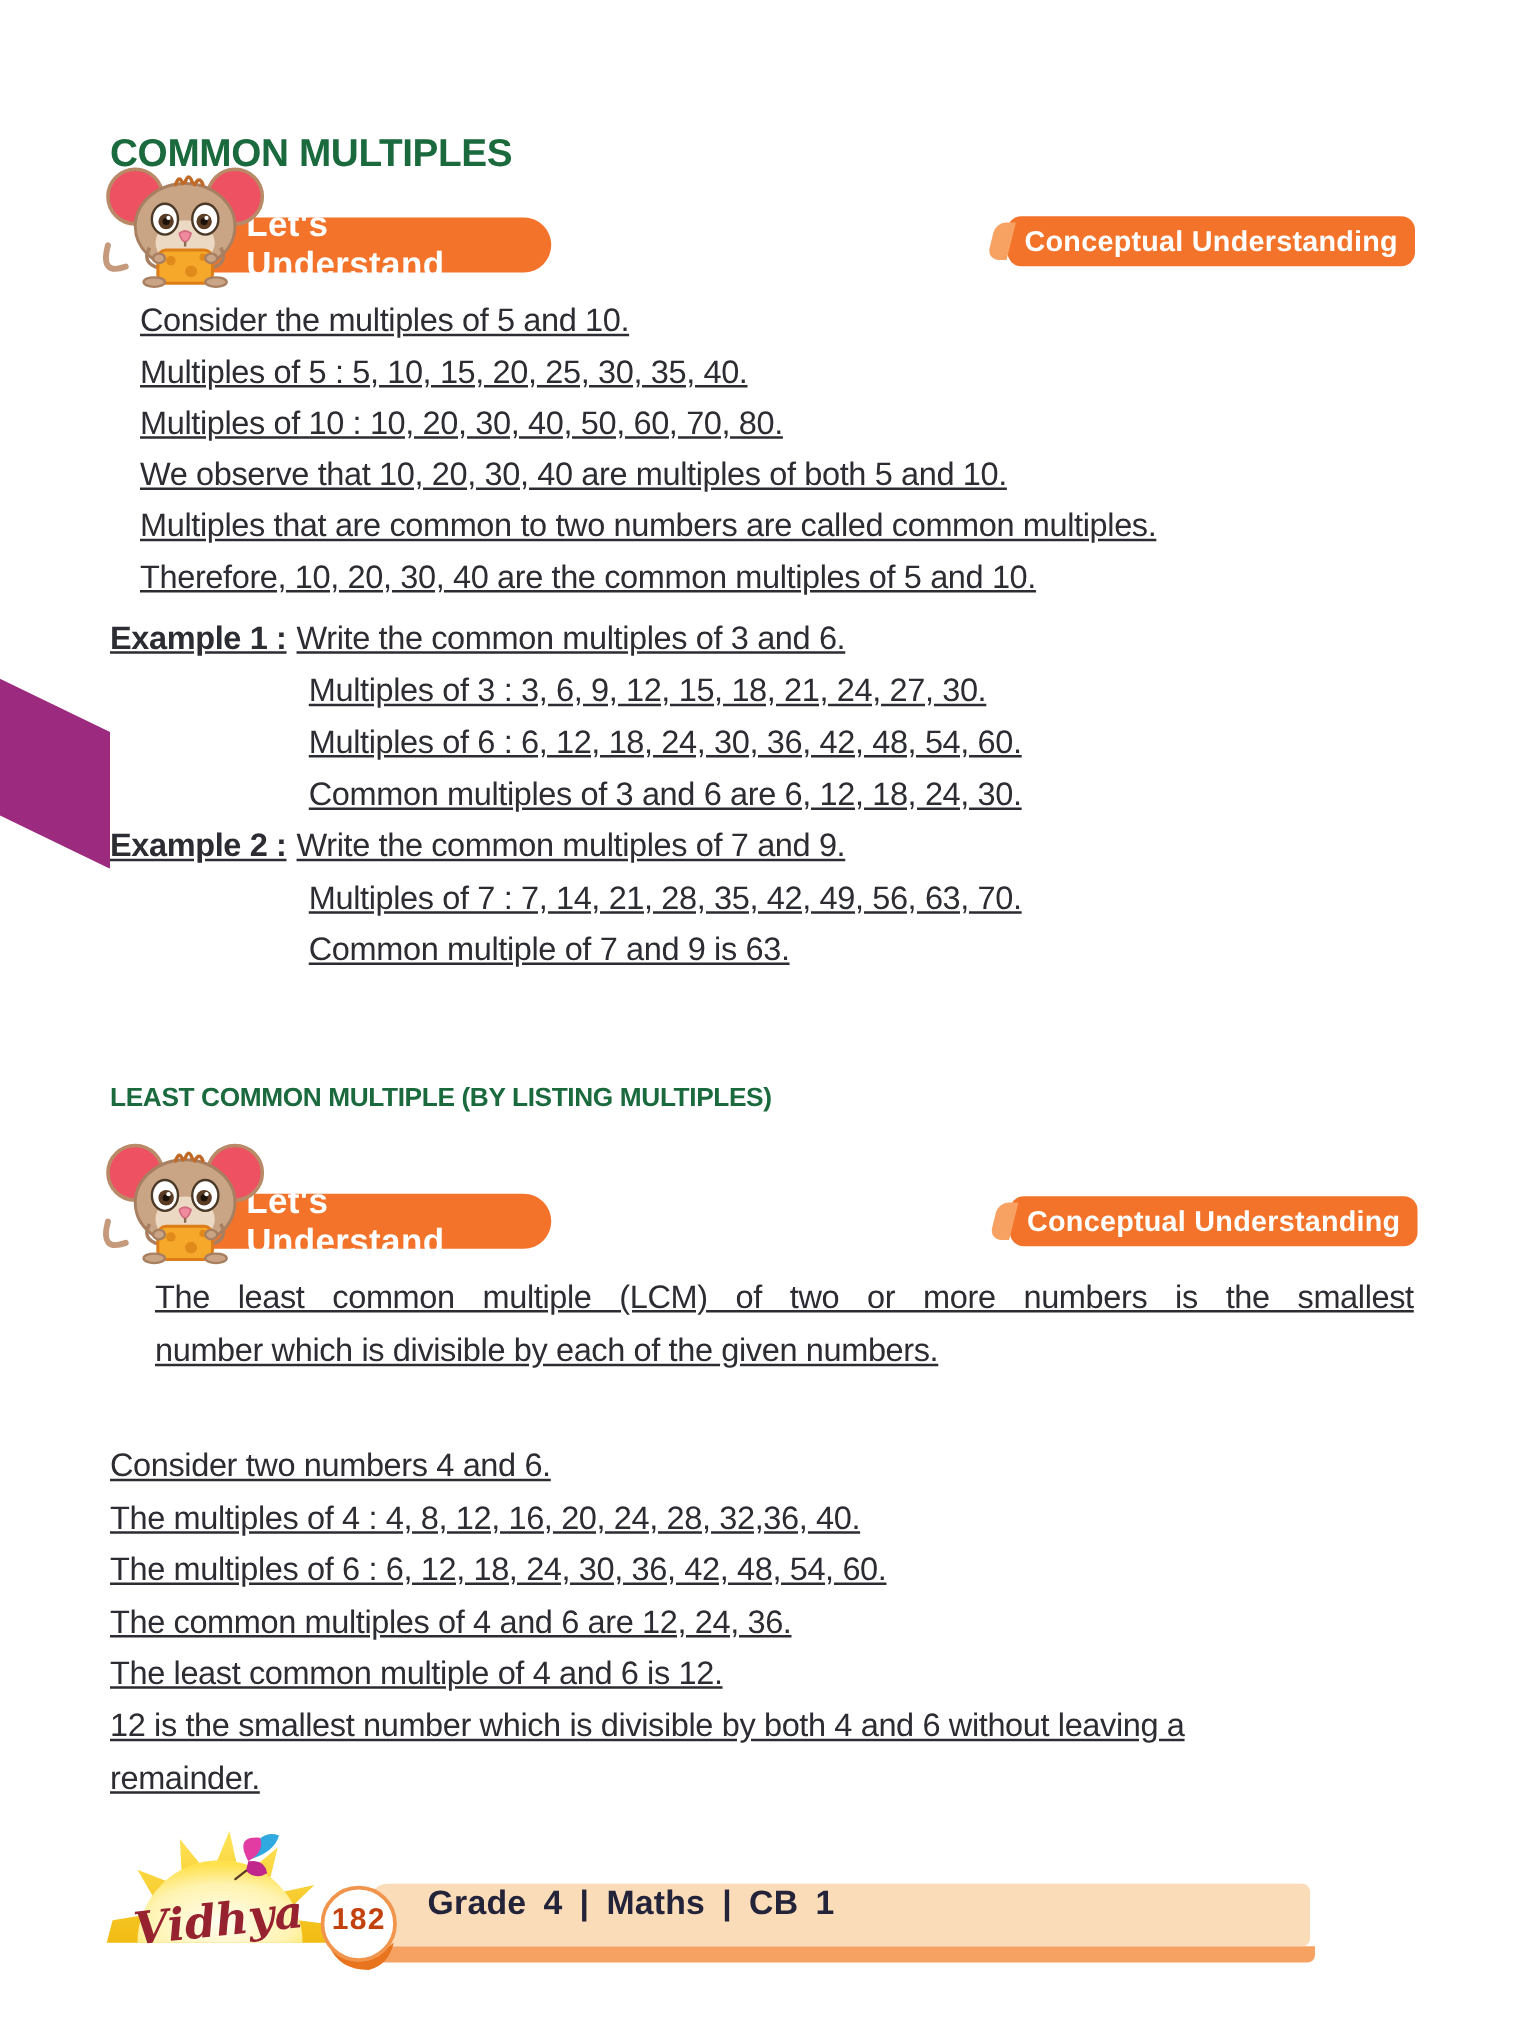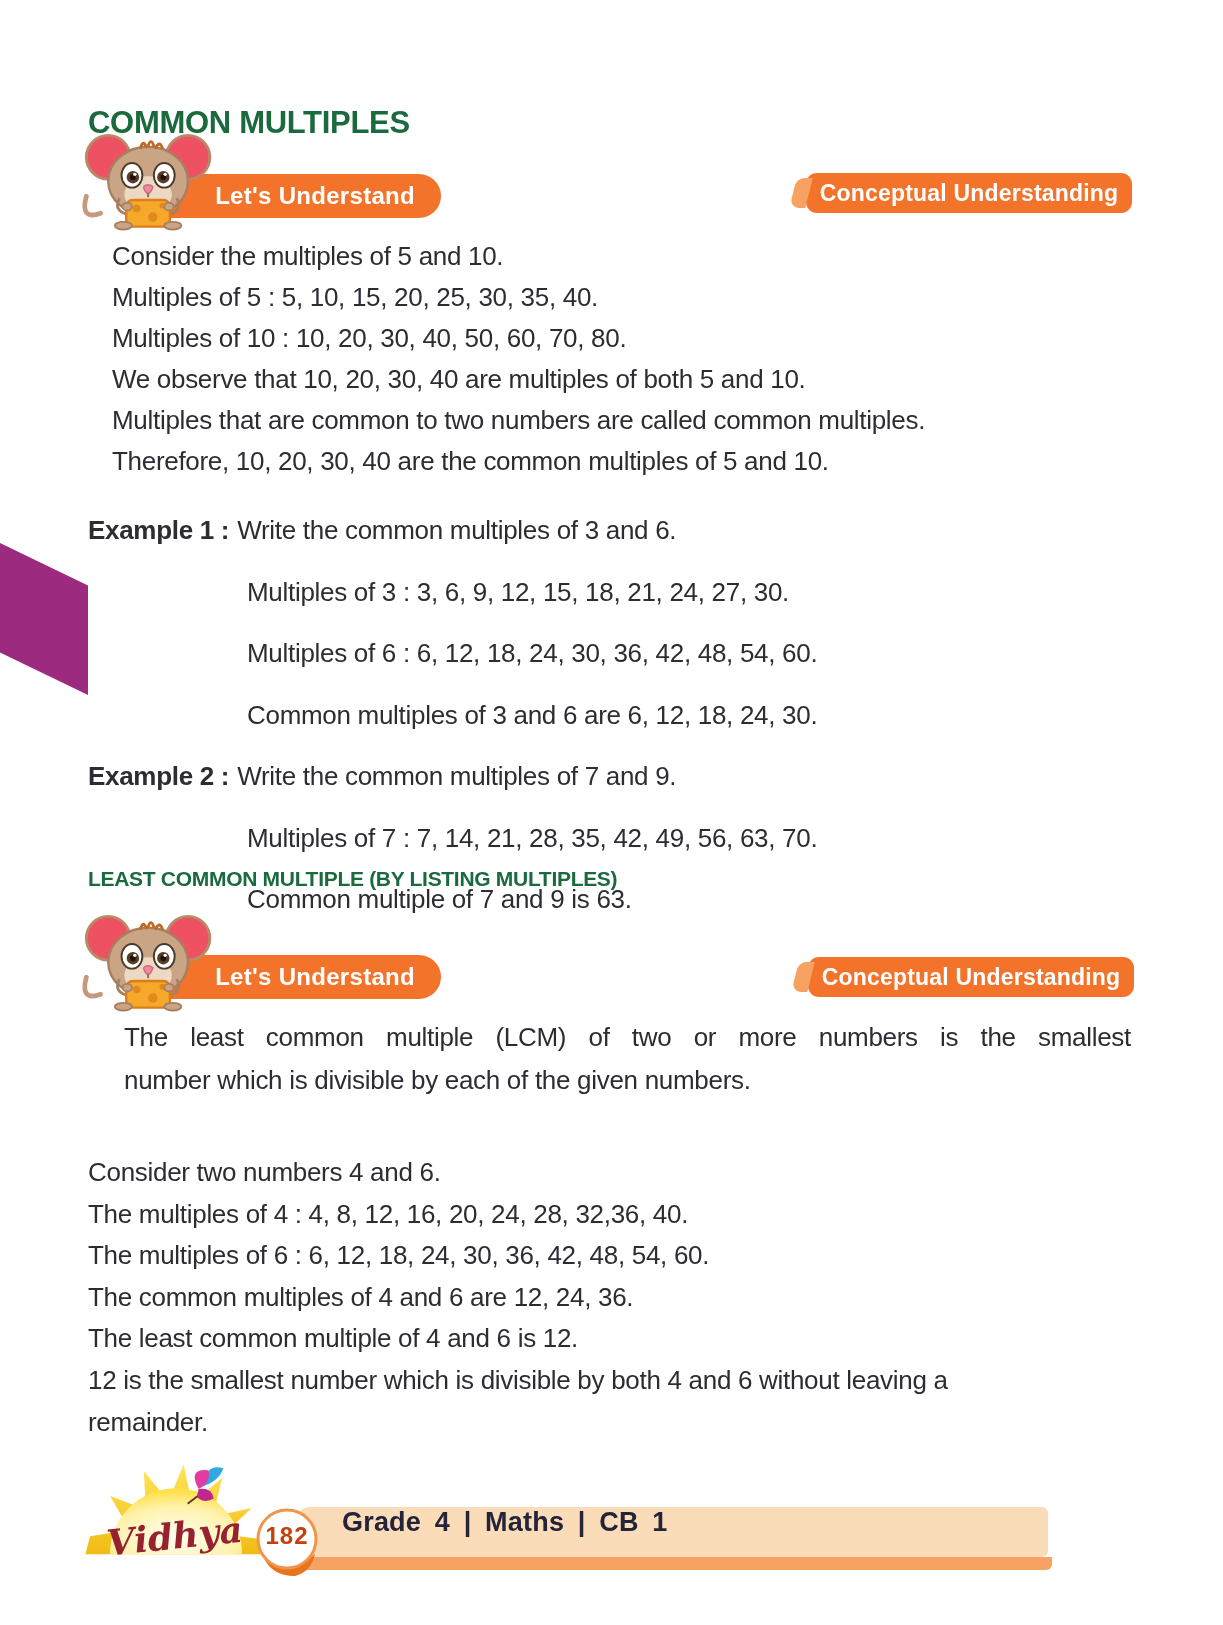--- a/index.html
+++ b/index.html
@@ -18,7 +18,7 @@
   .banner{
     position:absolute;height:44px;background:#f3732b;border-radius:22px;
     display:flex;align-items:center;justify-content:flex-end;
-    color:#ffffff;font-weight:bold;font-size:24px;letter-spacing:0.3px;
+    color:#ffffff;font-weight:bold;font-size:28px;letter-spacing:0.3px;
     padding:0 26px 0 52px;box-sizing:border-box;width:296px;z-index:2;
   }
   #banner1{left:145px;top:174px;}

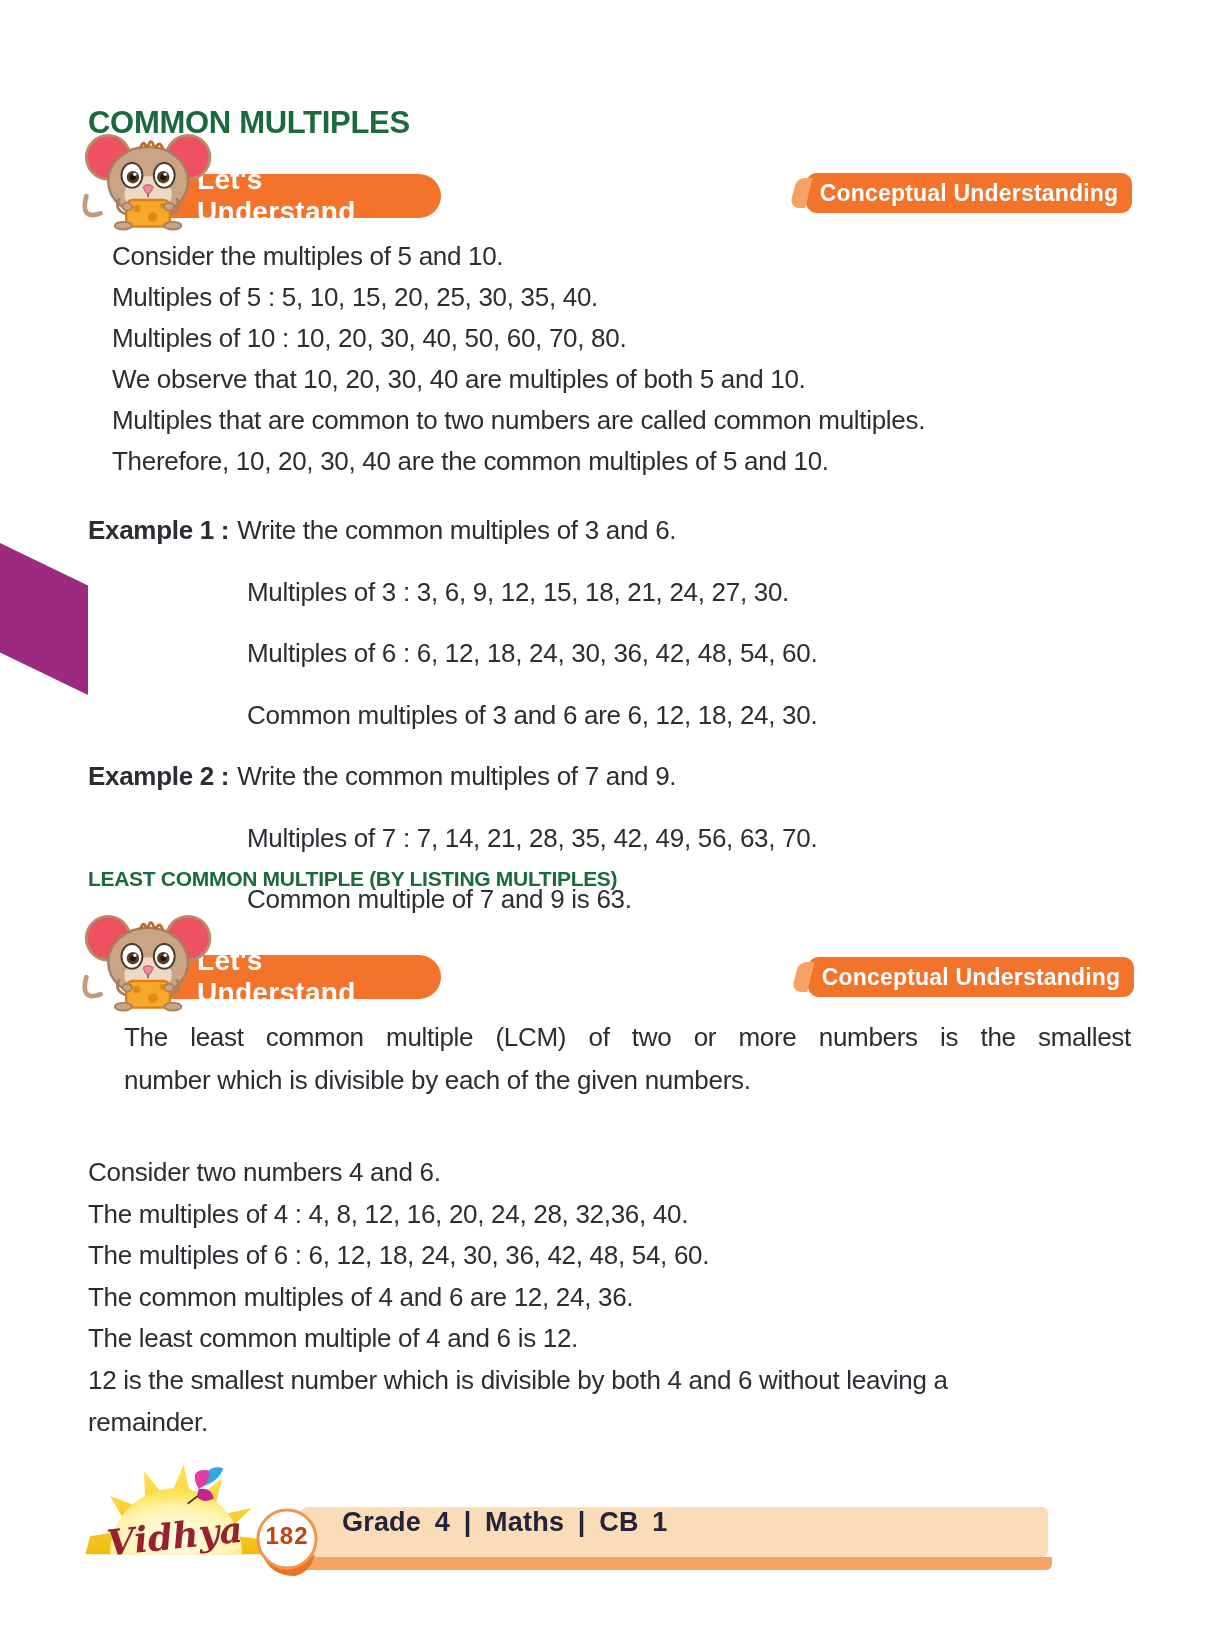--- a/index.html
+++ b/index.html
@@ -41,7 +41,7 @@
   #mouse2{left:74px;top:912px;}
   
   .plines{position:absolute;font-size:26px;letter-spacing:-0.3px;}
-  .pline{height:41px;line-height:41px;white-space:nowrap;}
+  .pline{height:41px;line-height:41px;white-space:nowrap;text-decoration:underline;}
   #para1{left:112px;top:236px;}
   #examples{left:88px;top:490px;}
   #examples .pline{height:41.5px;line-height:41.5px;margin-top:20px;}

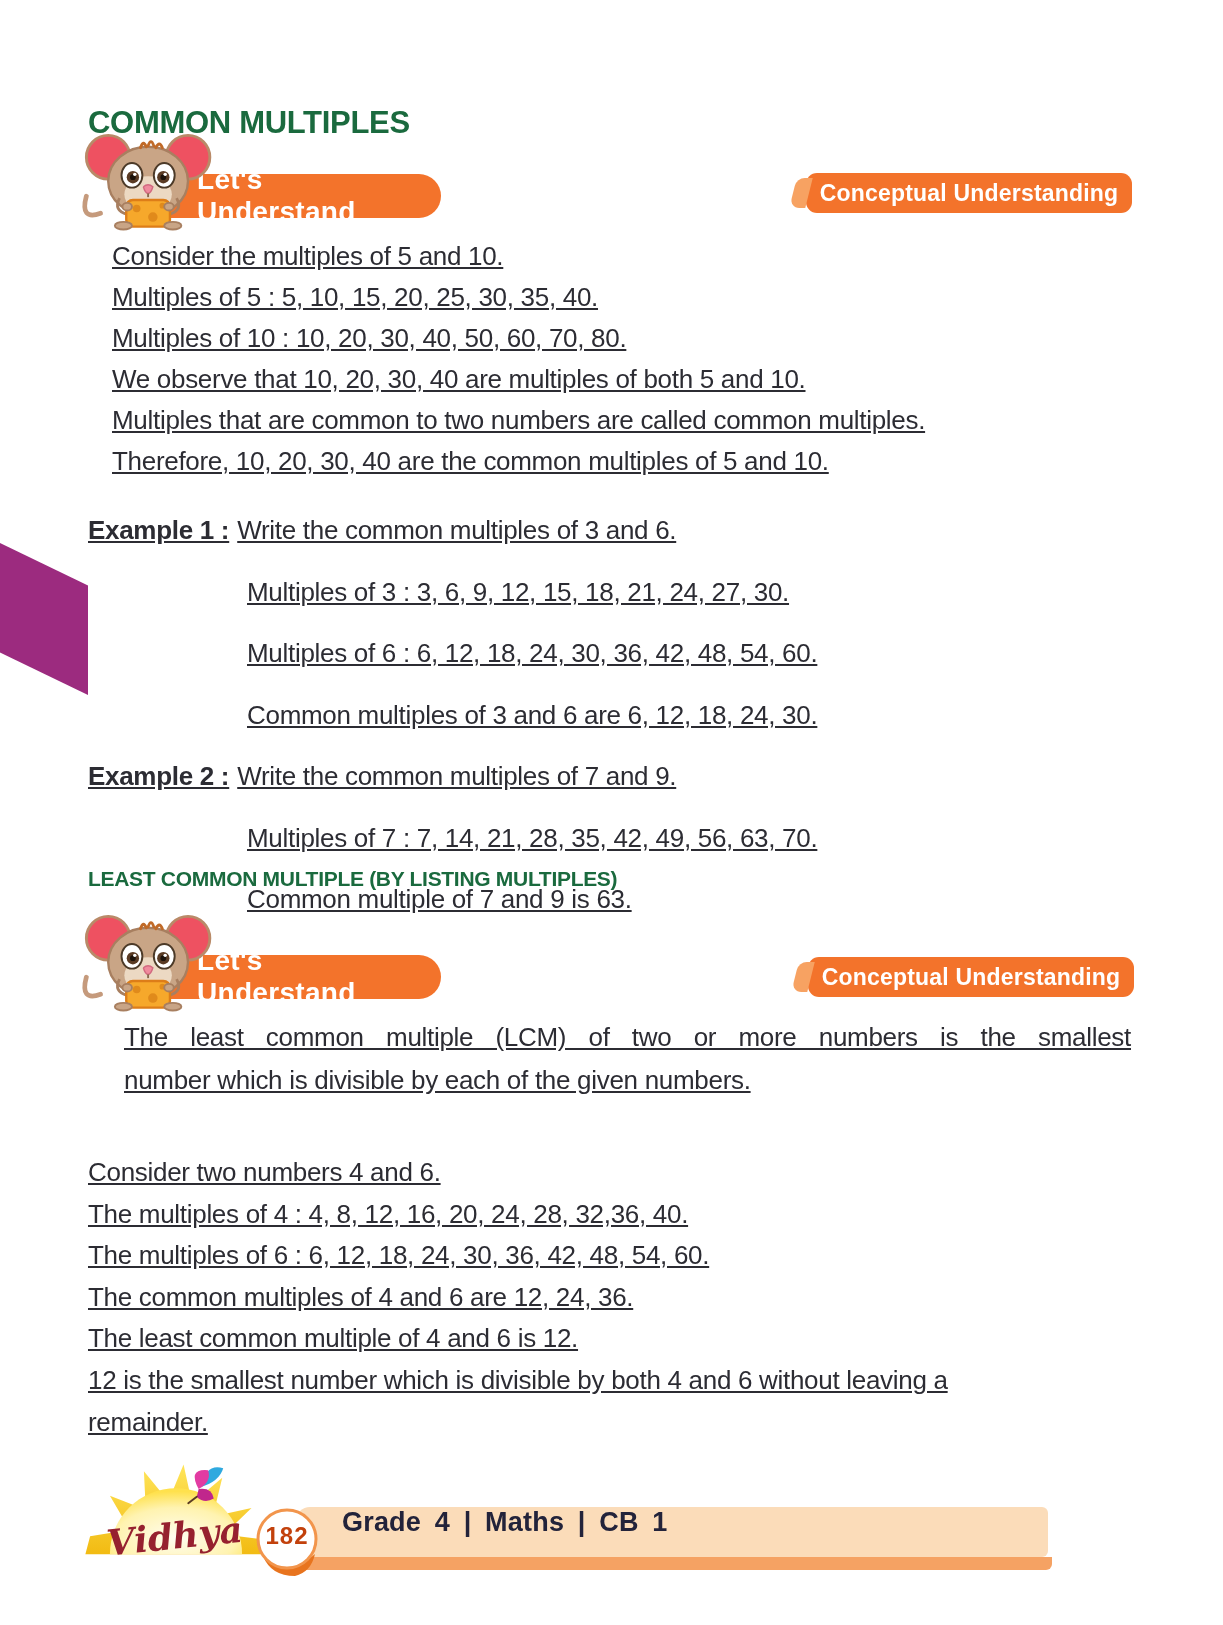--- a/index.html
+++ b/index.html
@@ -44,7 +44,7 @@
   .pline{height:41px;line-height:41px;white-space:nowrap;text-decoration:underline;}
   #para1{left:112px;top:236px;}
   #examples{left:88px;top:490px;}
-  #examples .pline{height:41.5px;line-height:41.5px;margin-top:20px;}
+  #examples .pline{height:41.5px;line-height:41.5px;}
   .xlabel{font-weight:bold;margin-right:8px;}
   .ind{padding-left:159px;}
   #intro{left:88px;top:1016px;width:1007px;margin-left:36px;}

